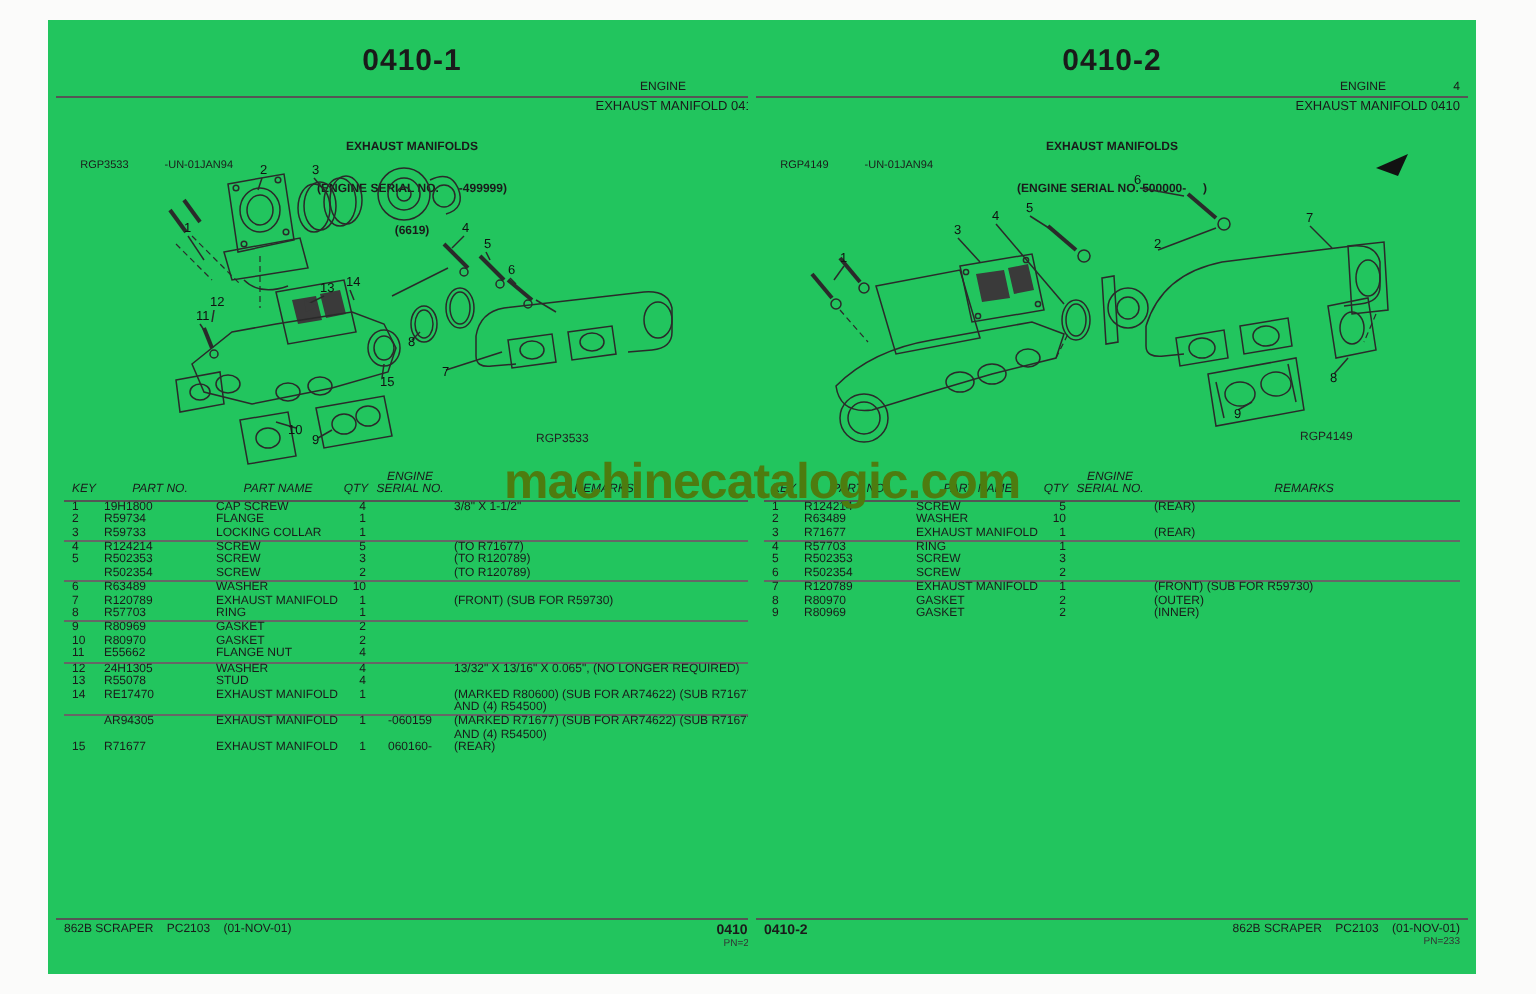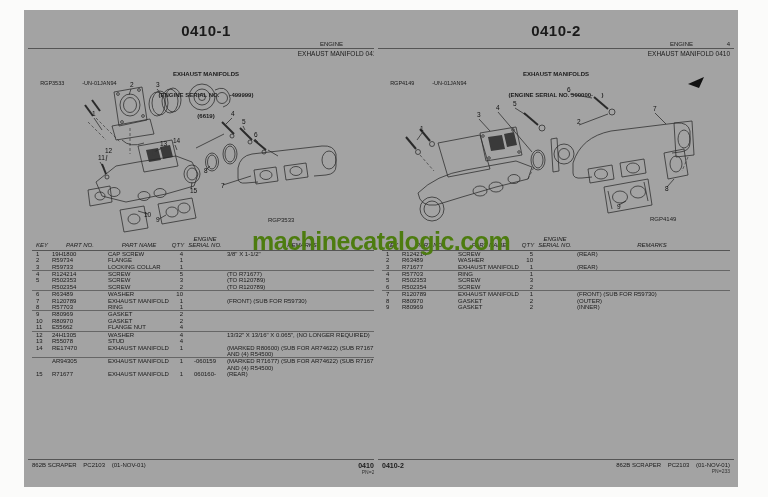--- a/index.html
+++ b/index.html
@@ -8,7 +8,7 @@
     background:#fbfbfa;
     font-family:"Liberation Sans",sans-serif;color:#1a1a1a;
   }
-  .page{position:absolute;top:10px;width:364px;height:477px;background:#a3a3a3;}
+  .page{position:absolute;top:10px;width:364px;height:477px;background:#22c55e;}
   #page1{left:24px;}
   #page2{left:374px;}
   .page-title{position:absolute;top:12px;left:0;width:100%;text-align:center;

